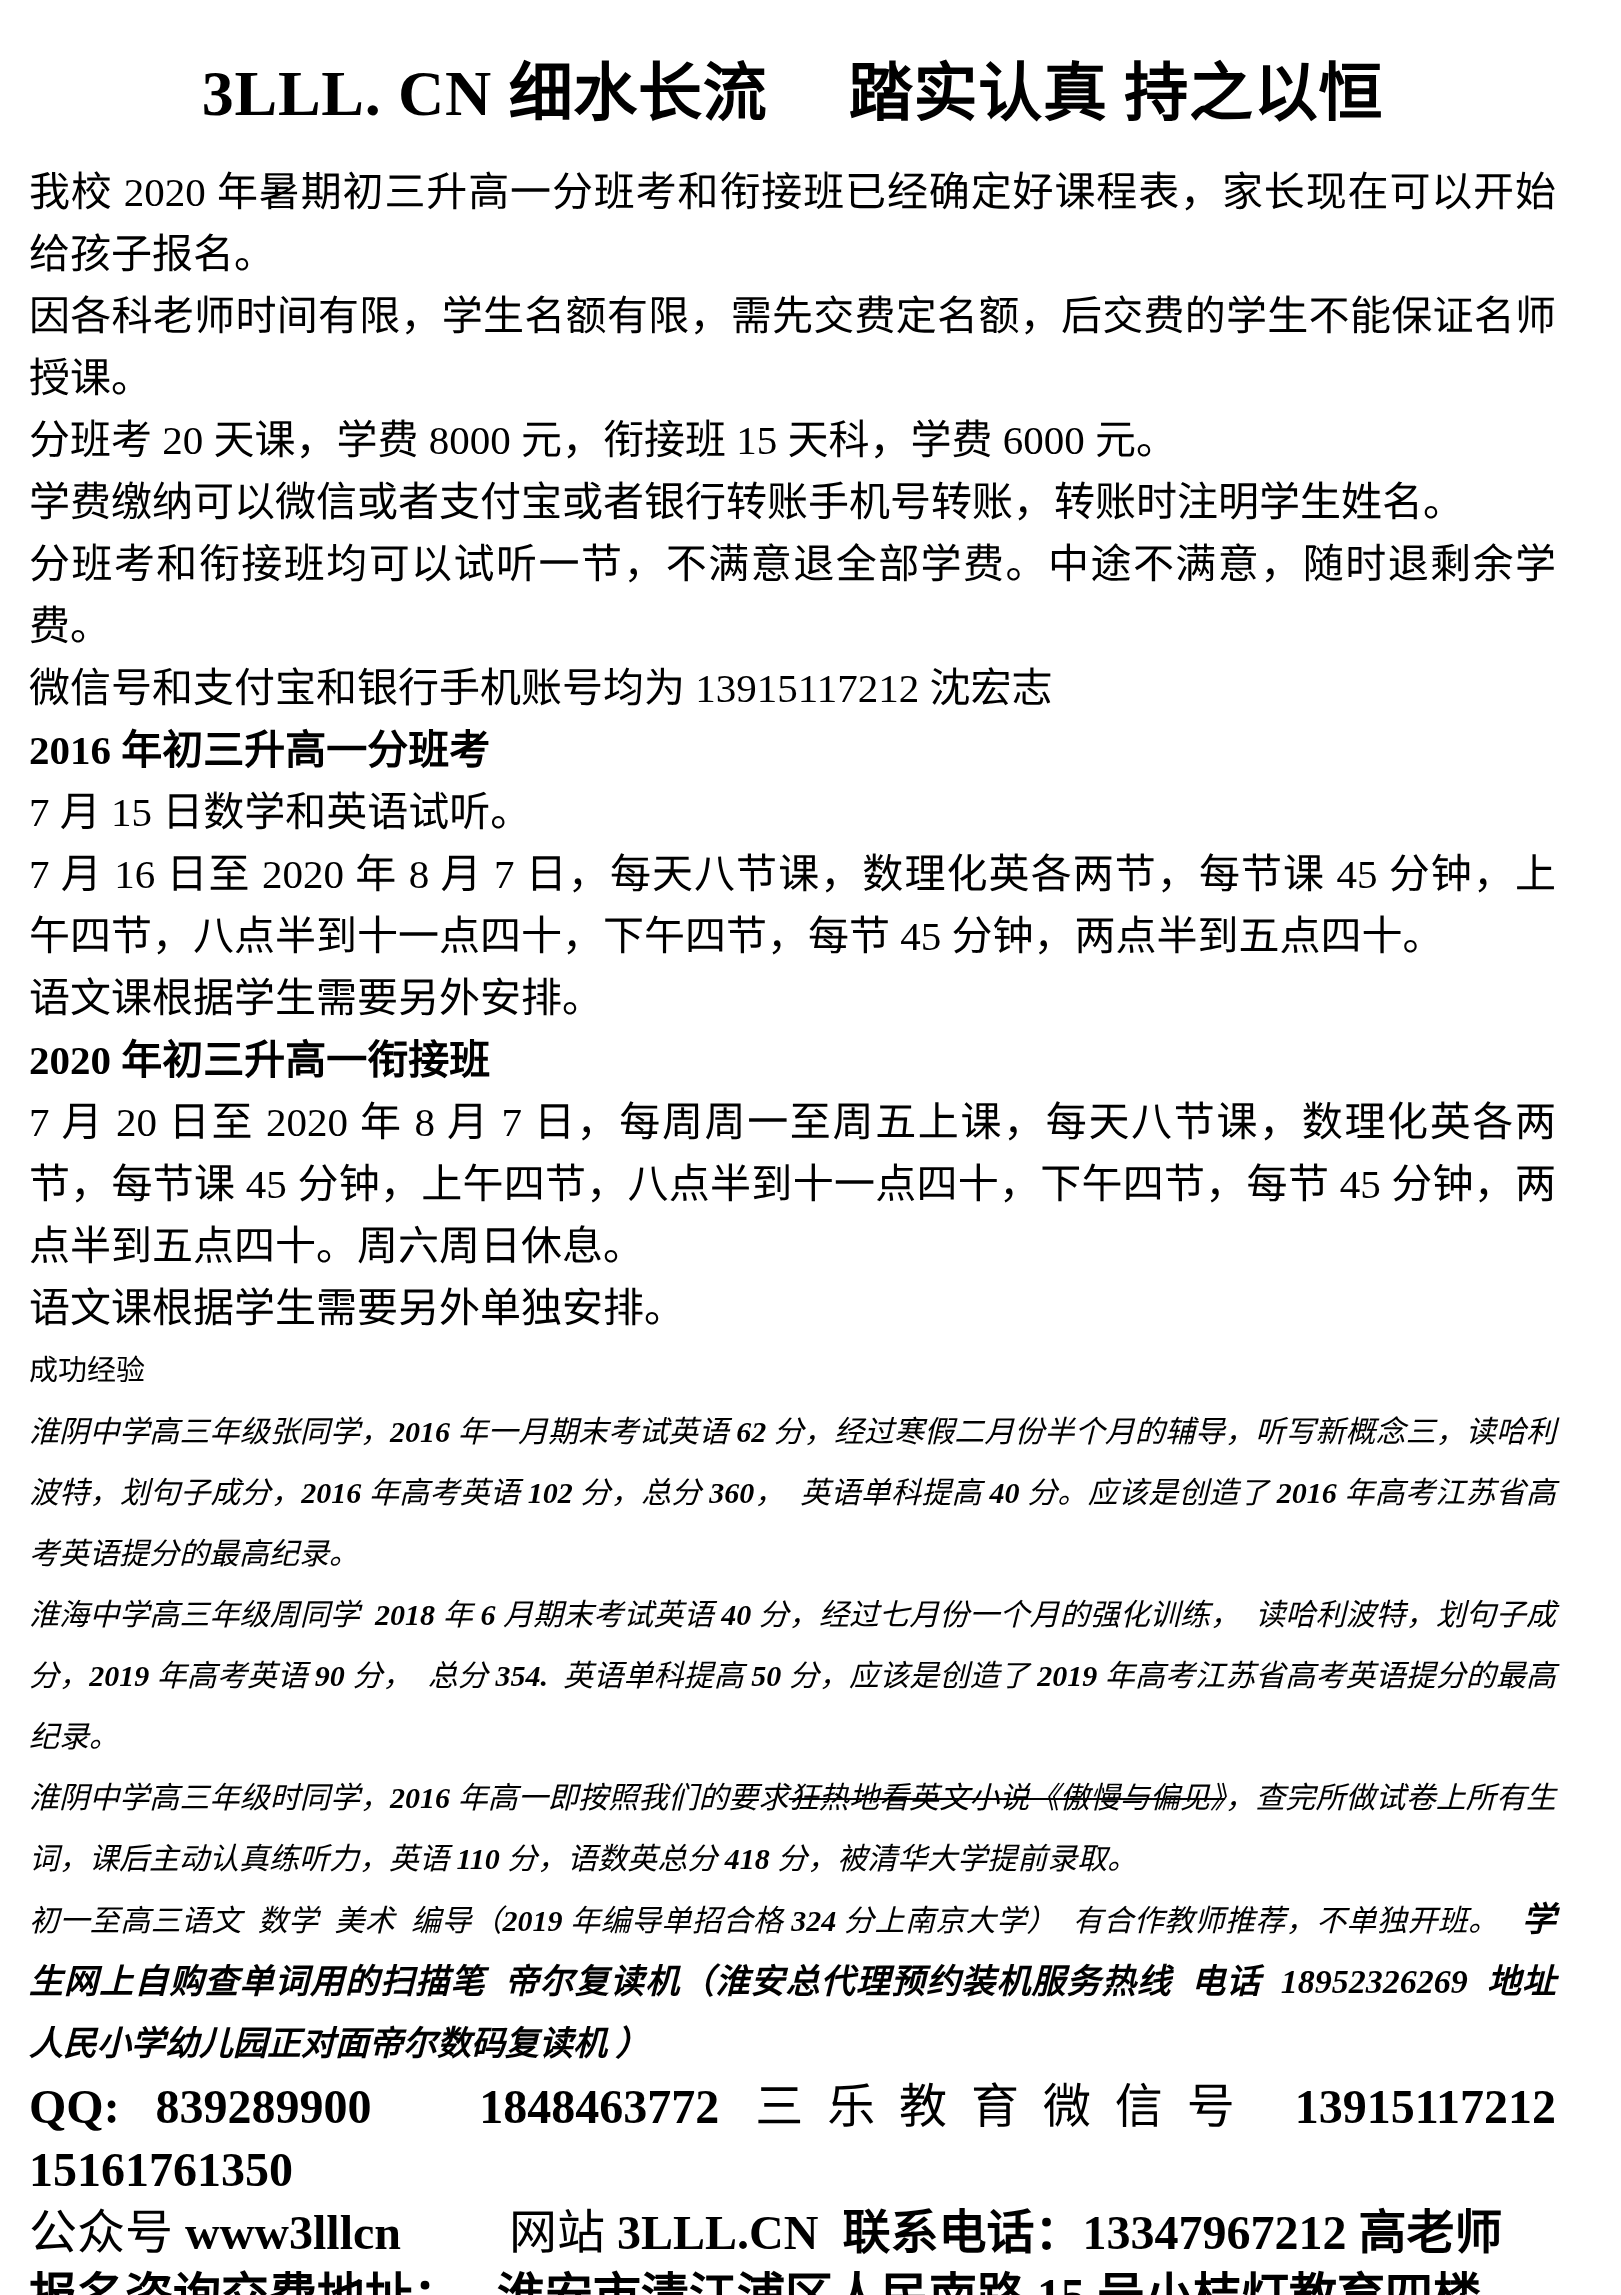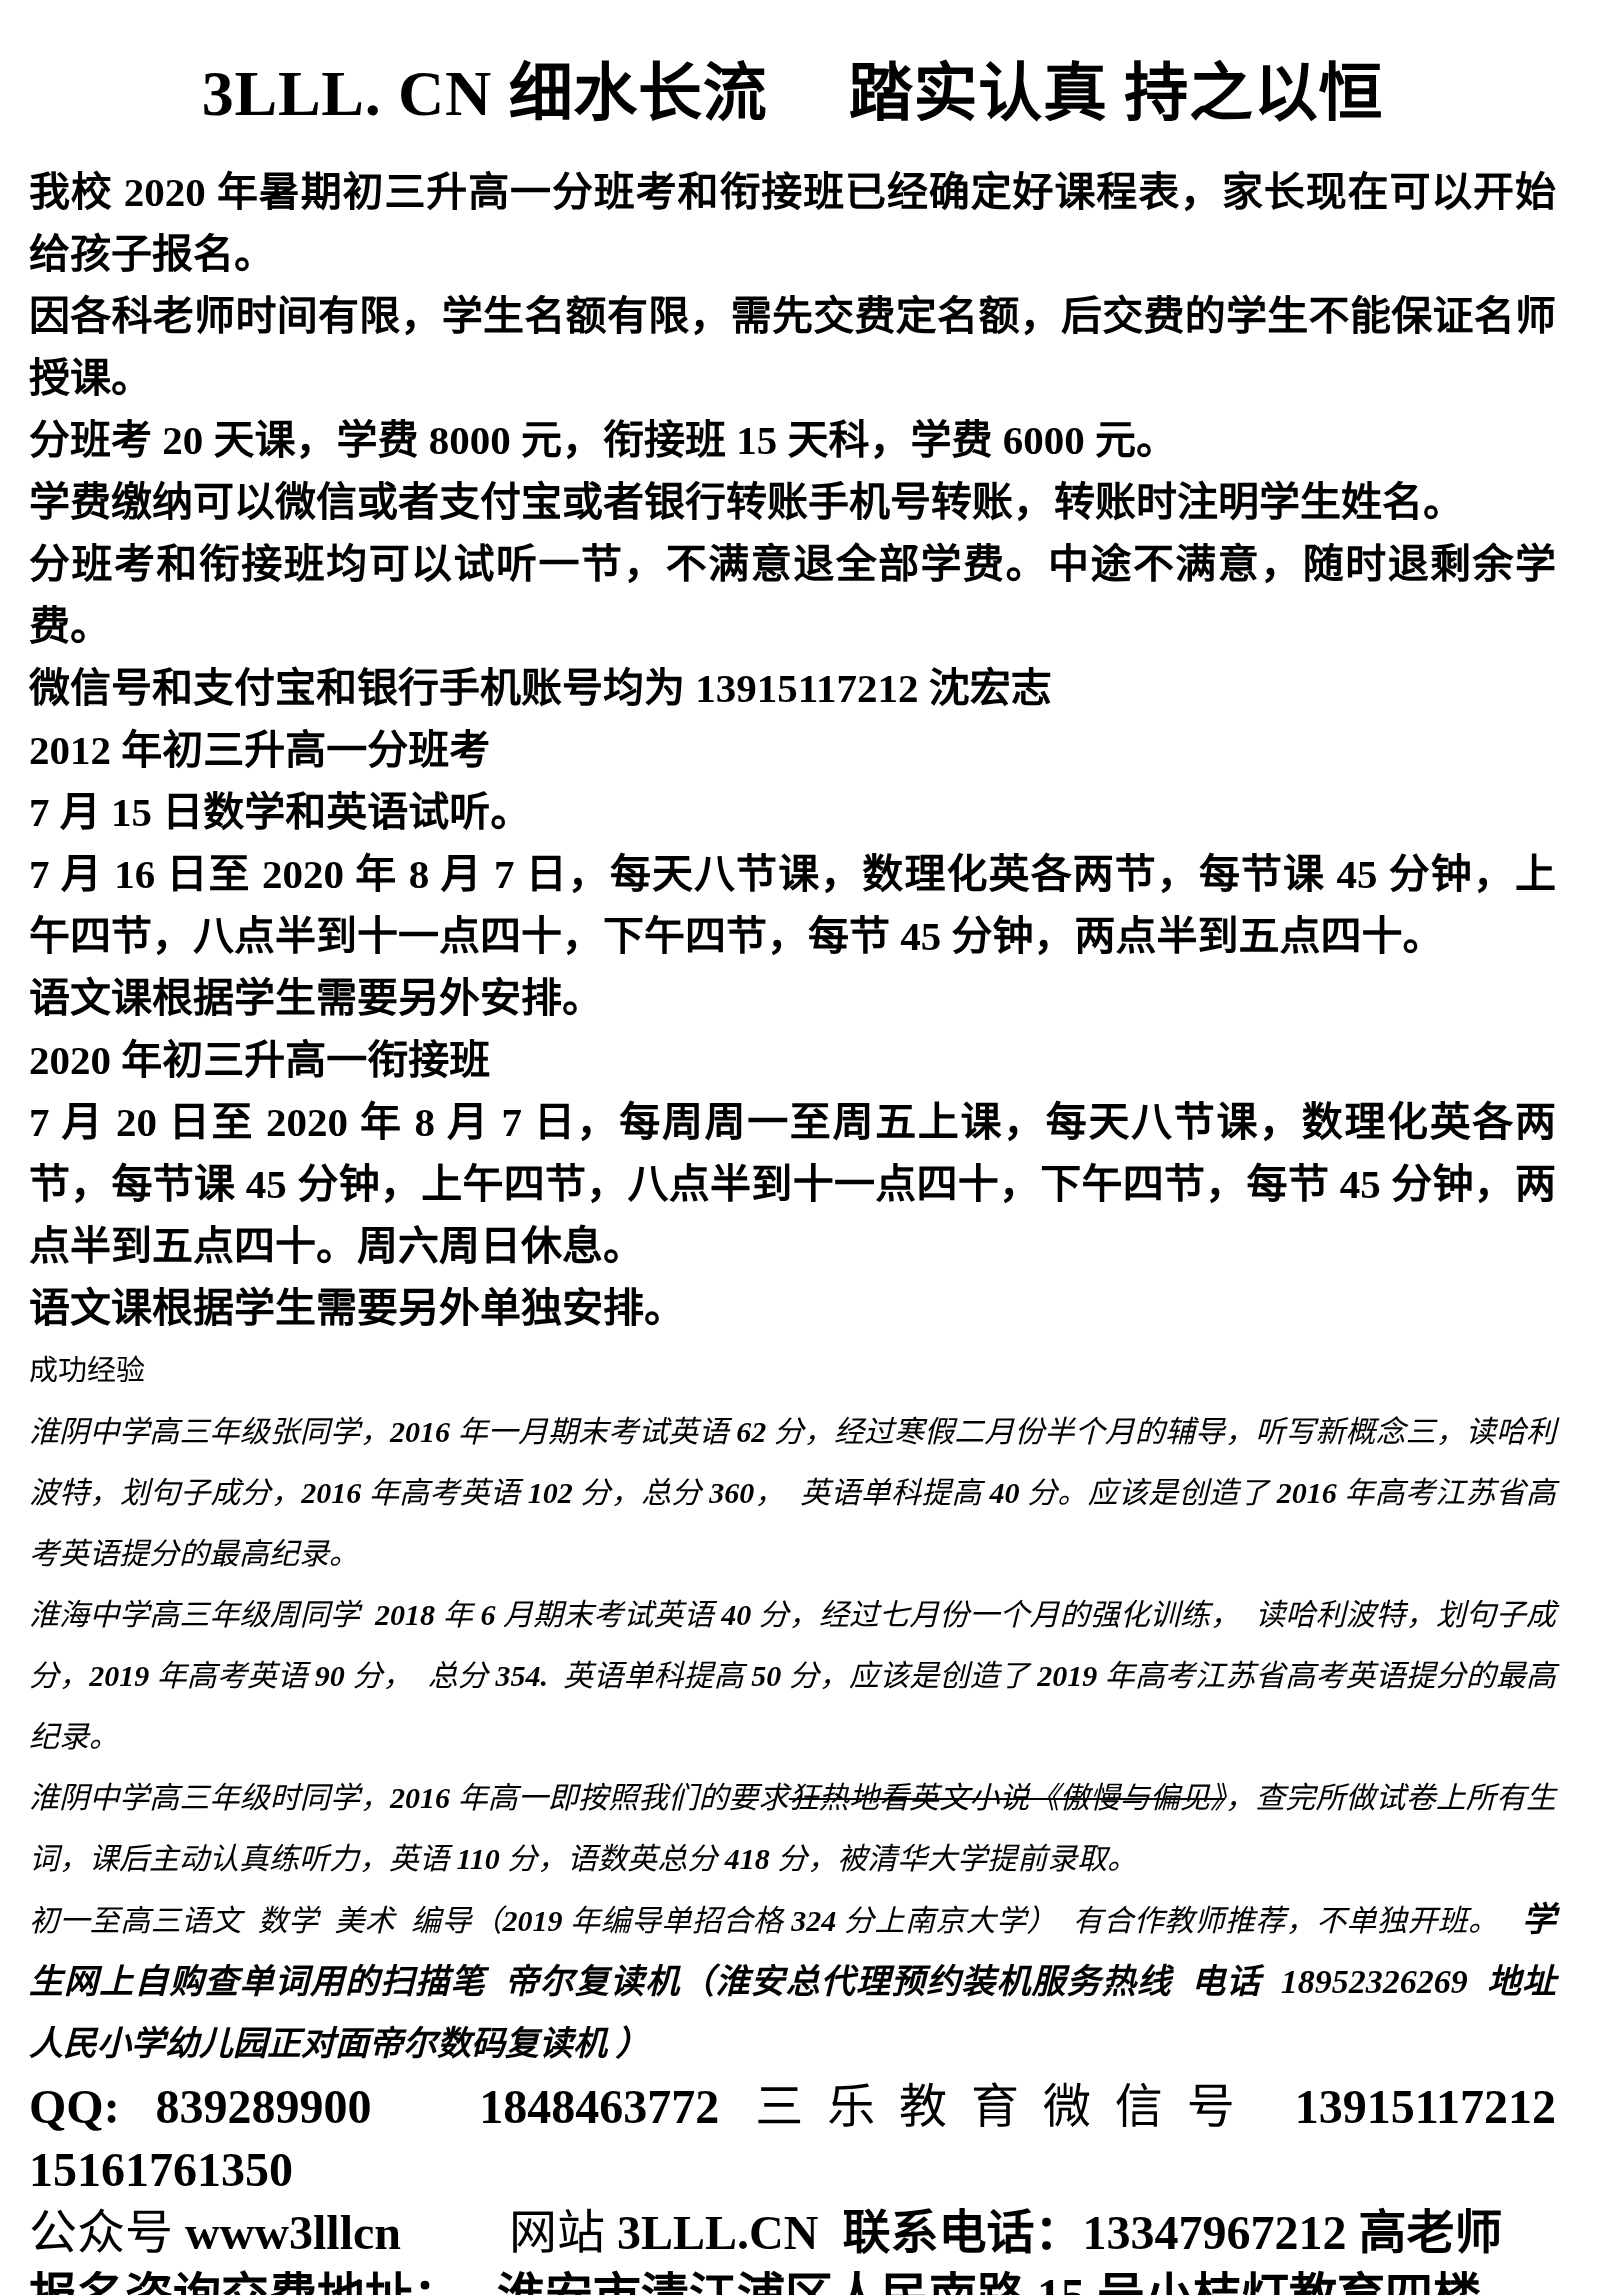--- a/index.html
+++ b/index.html
@@ -33,7 +33,7 @@
   }
   .body {
     font-size: 41px;
-    font-weight: bold;
+    font-weight: normal;
     line-height: 62px;
   }
   .heading {

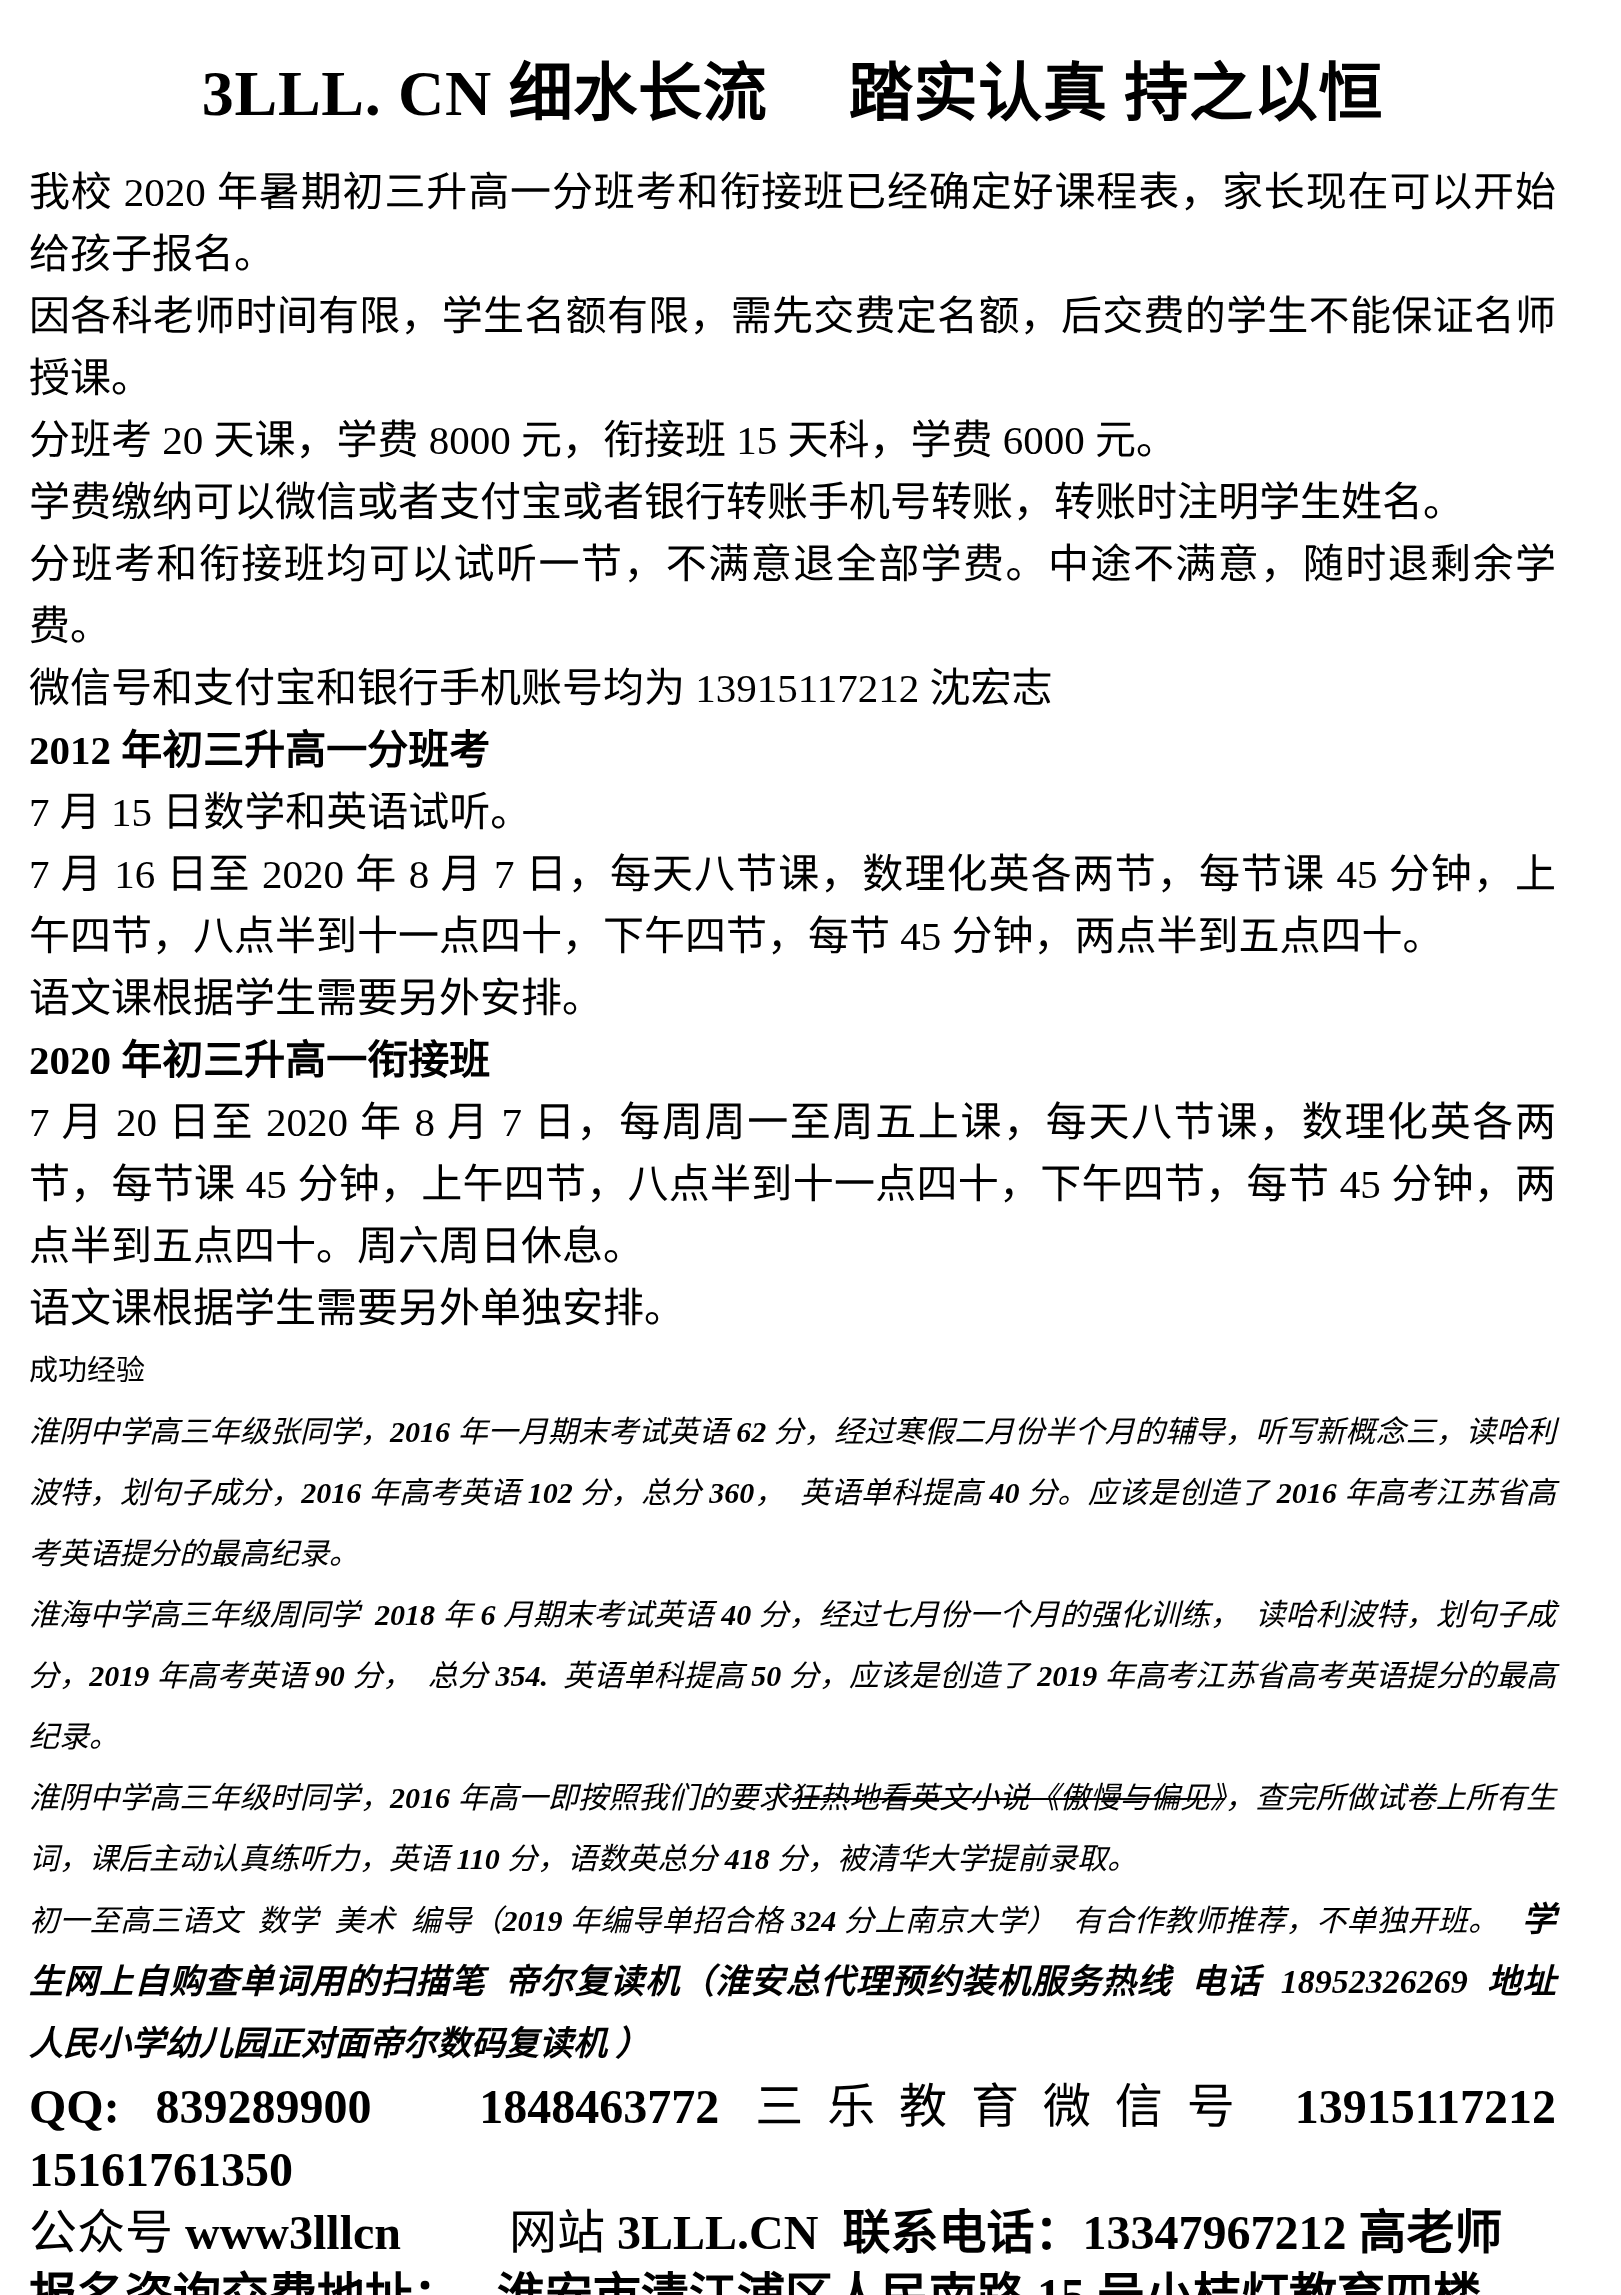--- a/index.html
+++ b/index.html
@@ -82,7 +82,7 @@
       <p class="blk body"><span class="run">学费缴纳可以微信或者支付宝或者银行转账手机号转账，转账时注明学生姓名。</span></p>
       <p class="blk body"><span class="run">分班考和衔接班均可以试听一节，不满意退全部学费。中途不满意，随时退剩余学费。</span></p>
       <p class="blk body"><span class="run">微信号和支付宝和银行手机账号均为 13915117212 沈宏志</span></p>
-      <p class="blk heading"><span class="run">2012 年初三升高一分班考</span></p>
+      <p class="blk heading"><span class="run">2016 年初三升高一分班考</span></p>
       <p class="blk body"><span class="run">7 月 15 日数学和英语试听。</span></p>
       <p class="blk body"><span class="run">7 月 16 日至 2020 年 8 月 7 日，每天八节课，数理化英各两节，每节课 45 分钟，上午四节，八点半到十一点四十，下午四节，每节 45 分钟，两点半到五点四十。</span></p>
       <p class="blk body"><span class="run">语文课根据学生需要另外安排。</span></p>

